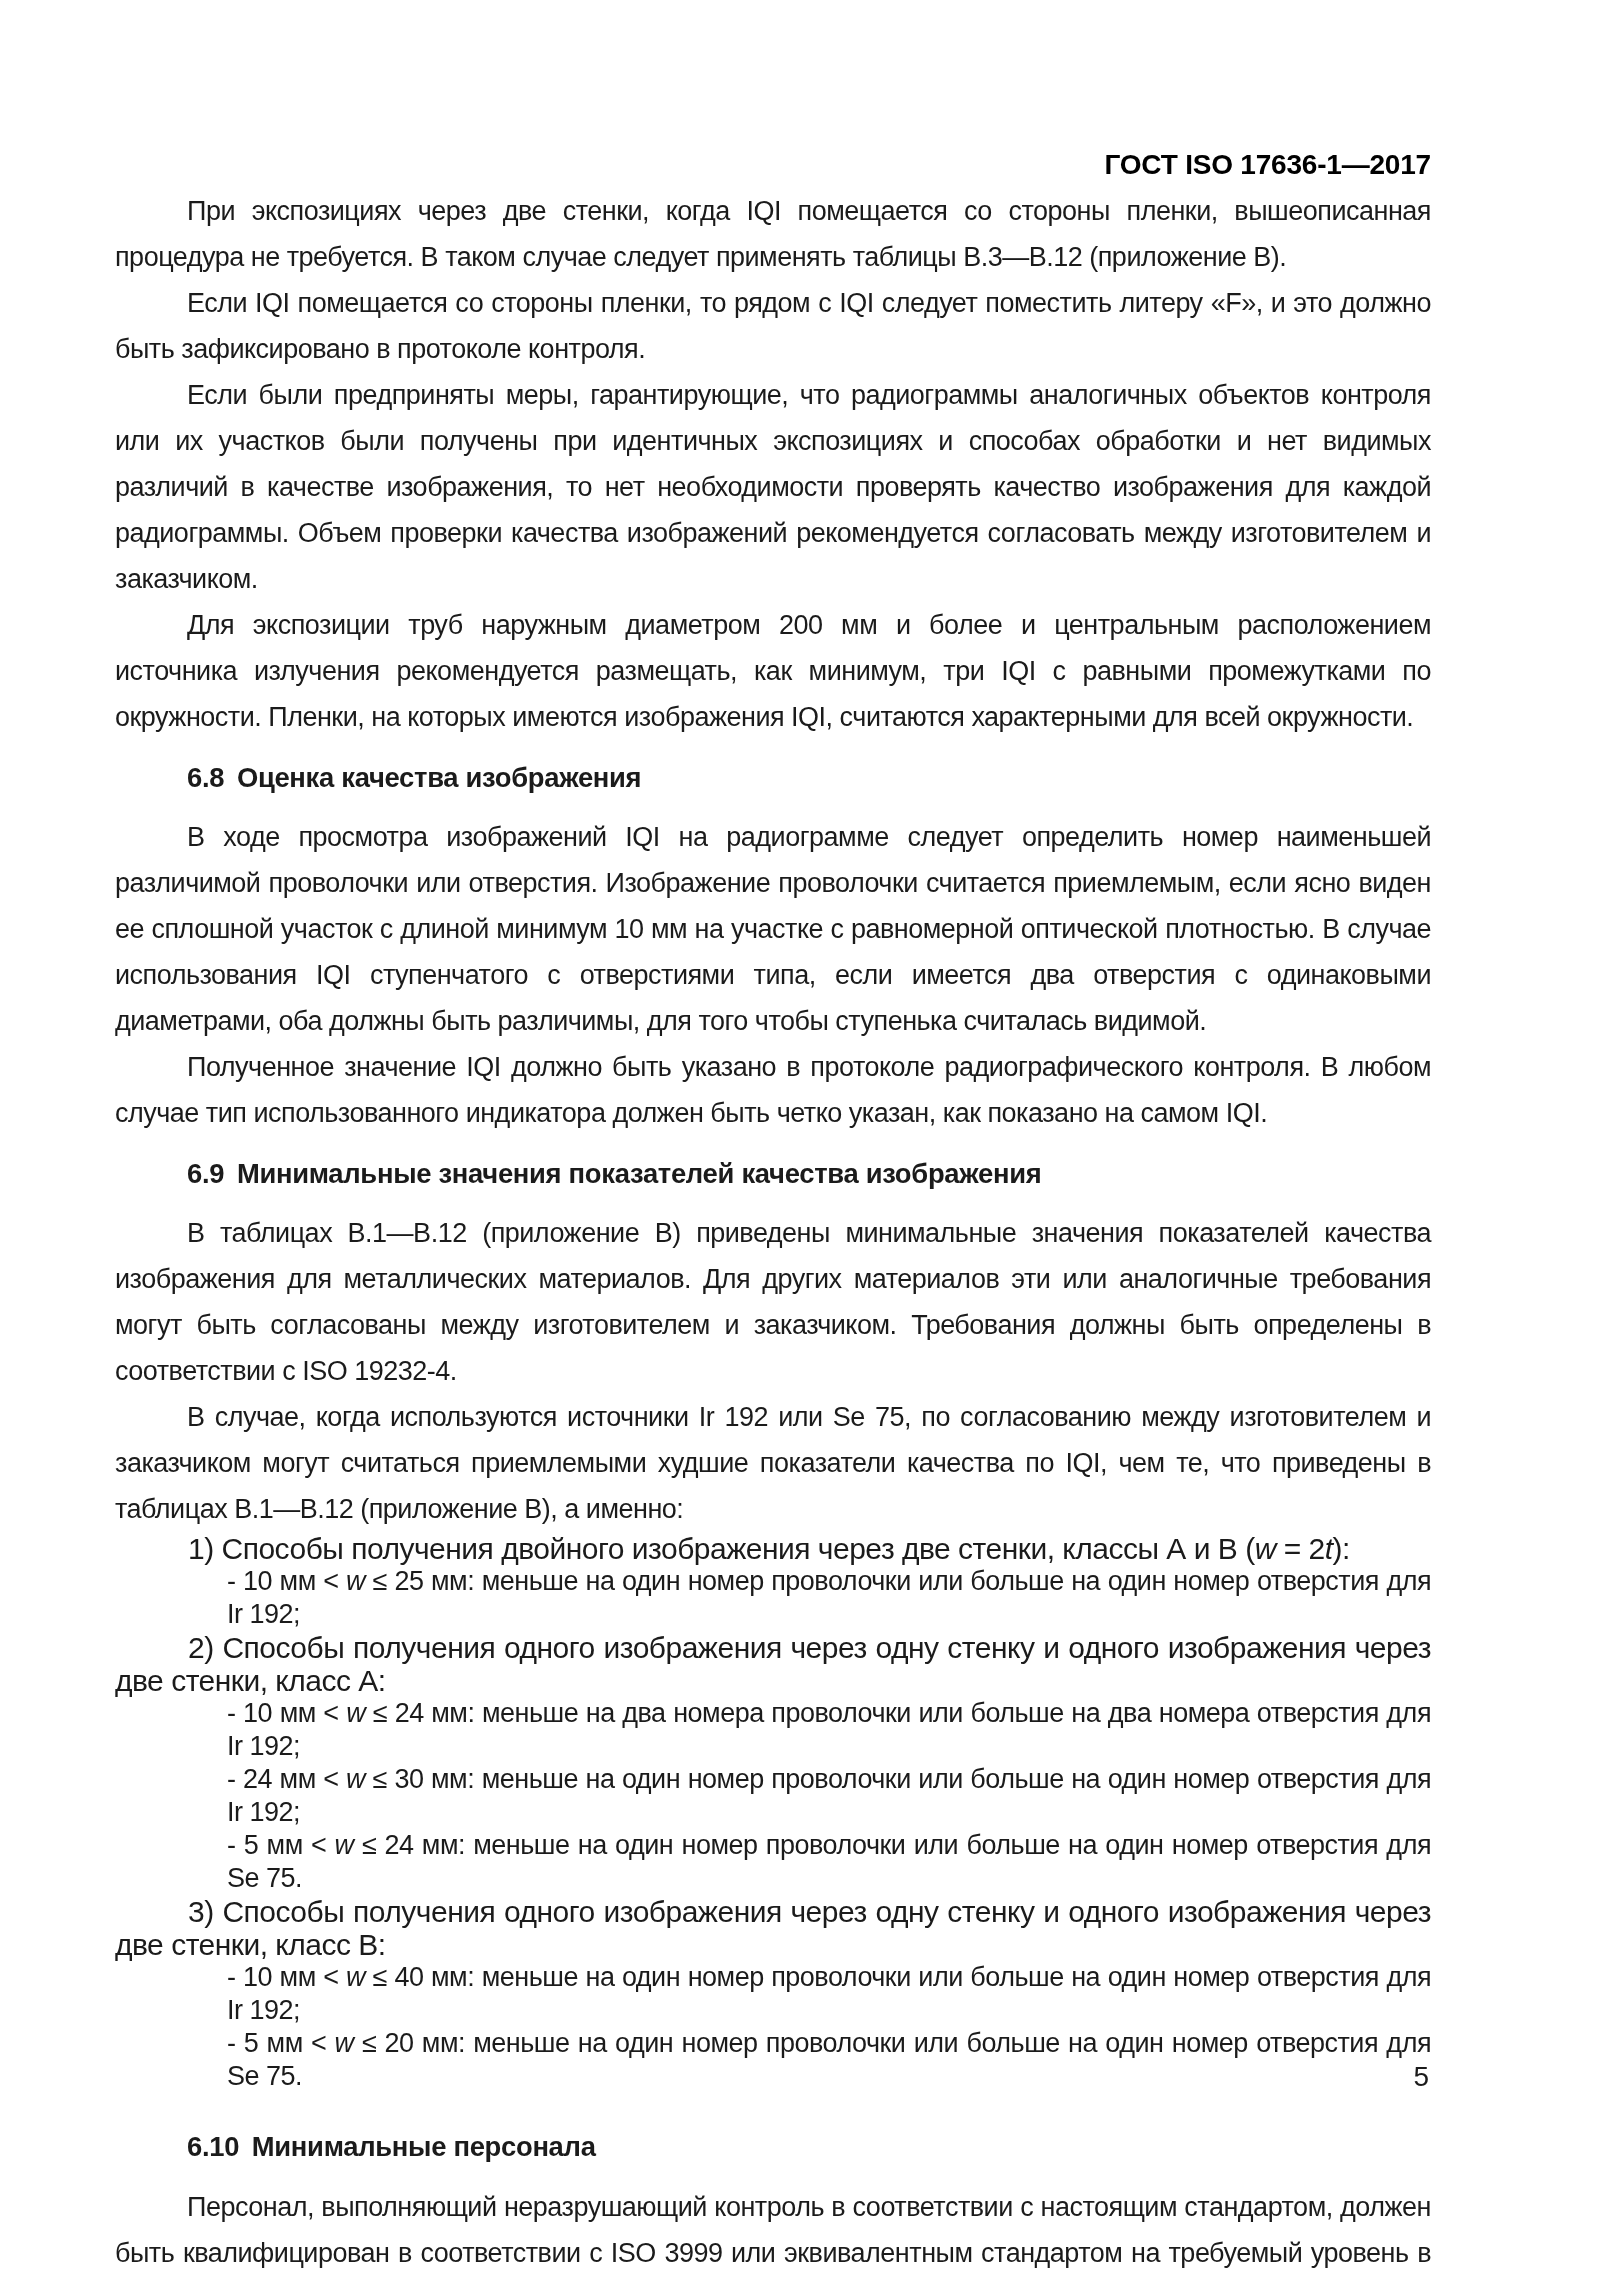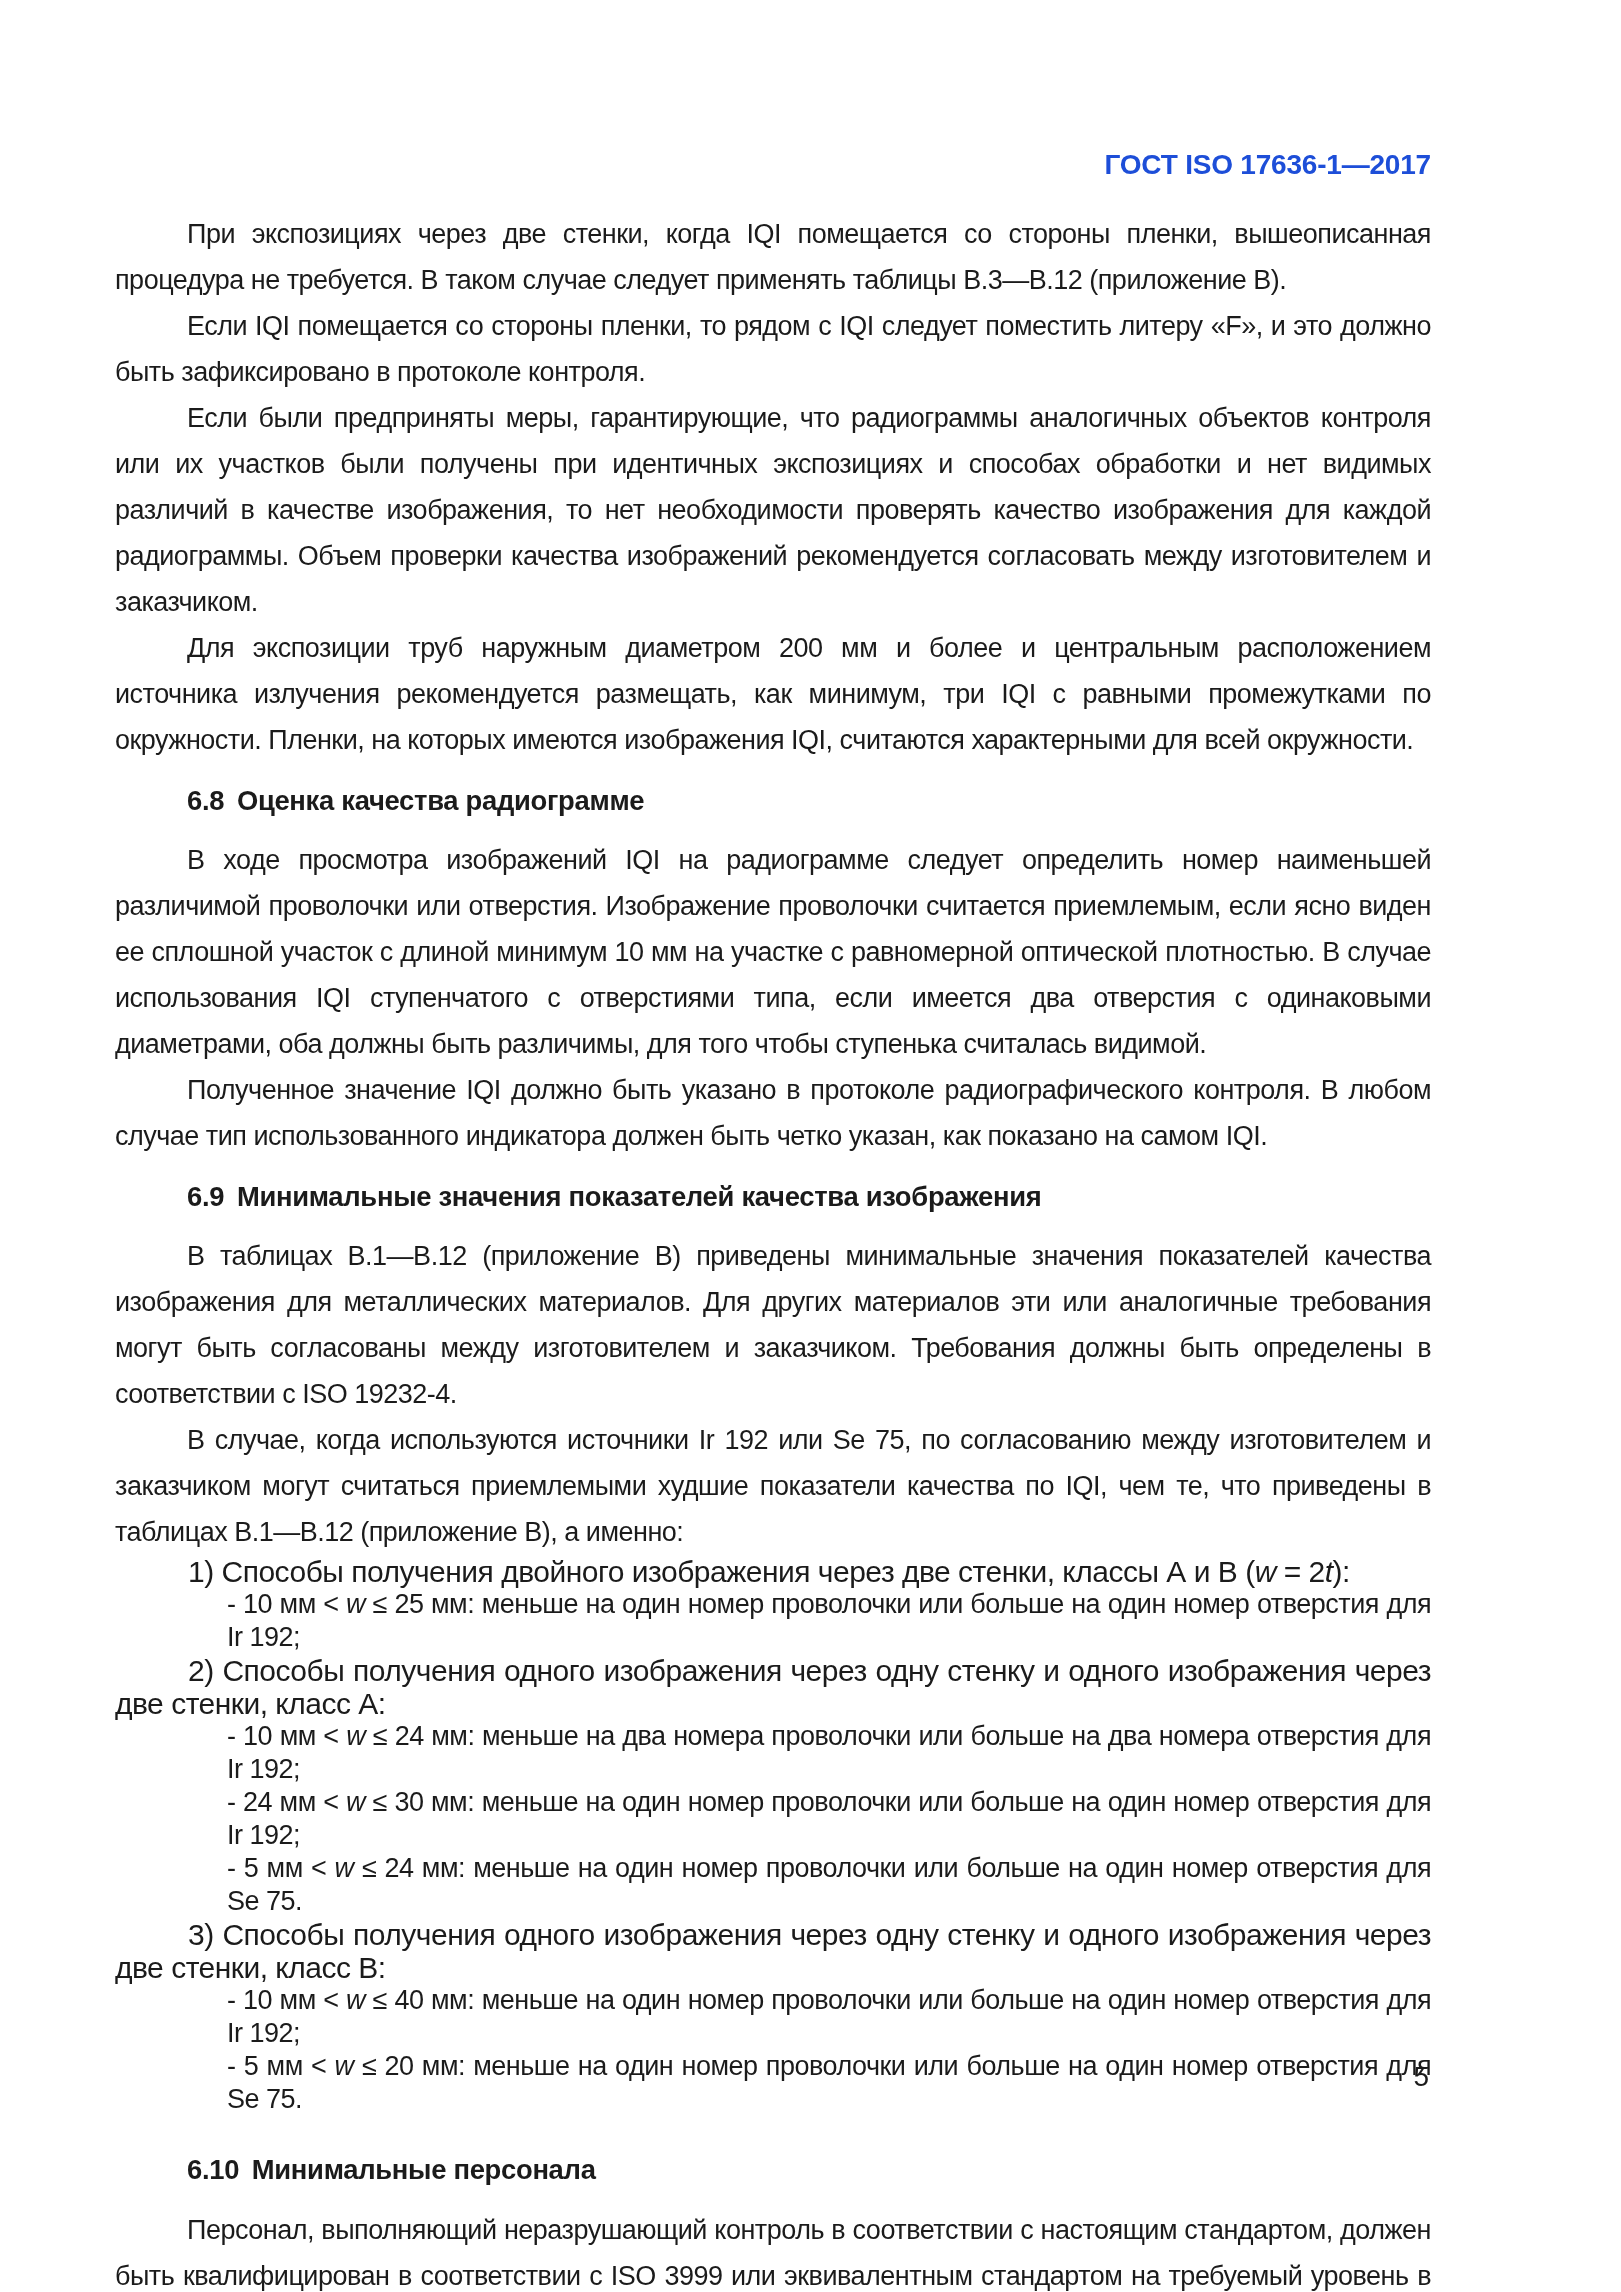--- a/index.html
+++ b/index.html
@@ -24,12 +24,12 @@
   }
   .doc-header {
     margin-top: 149px;
-    margin-bottom: 30px;
+    margin-bottom: 7px;
     text-align: right;
     font-size: 28px;
     font-weight: bold;
     letter-spacing: -0.2px;
-    color: #1d4ed8;
+    color: #000000;
   }
   p.para {
     margin: 0;

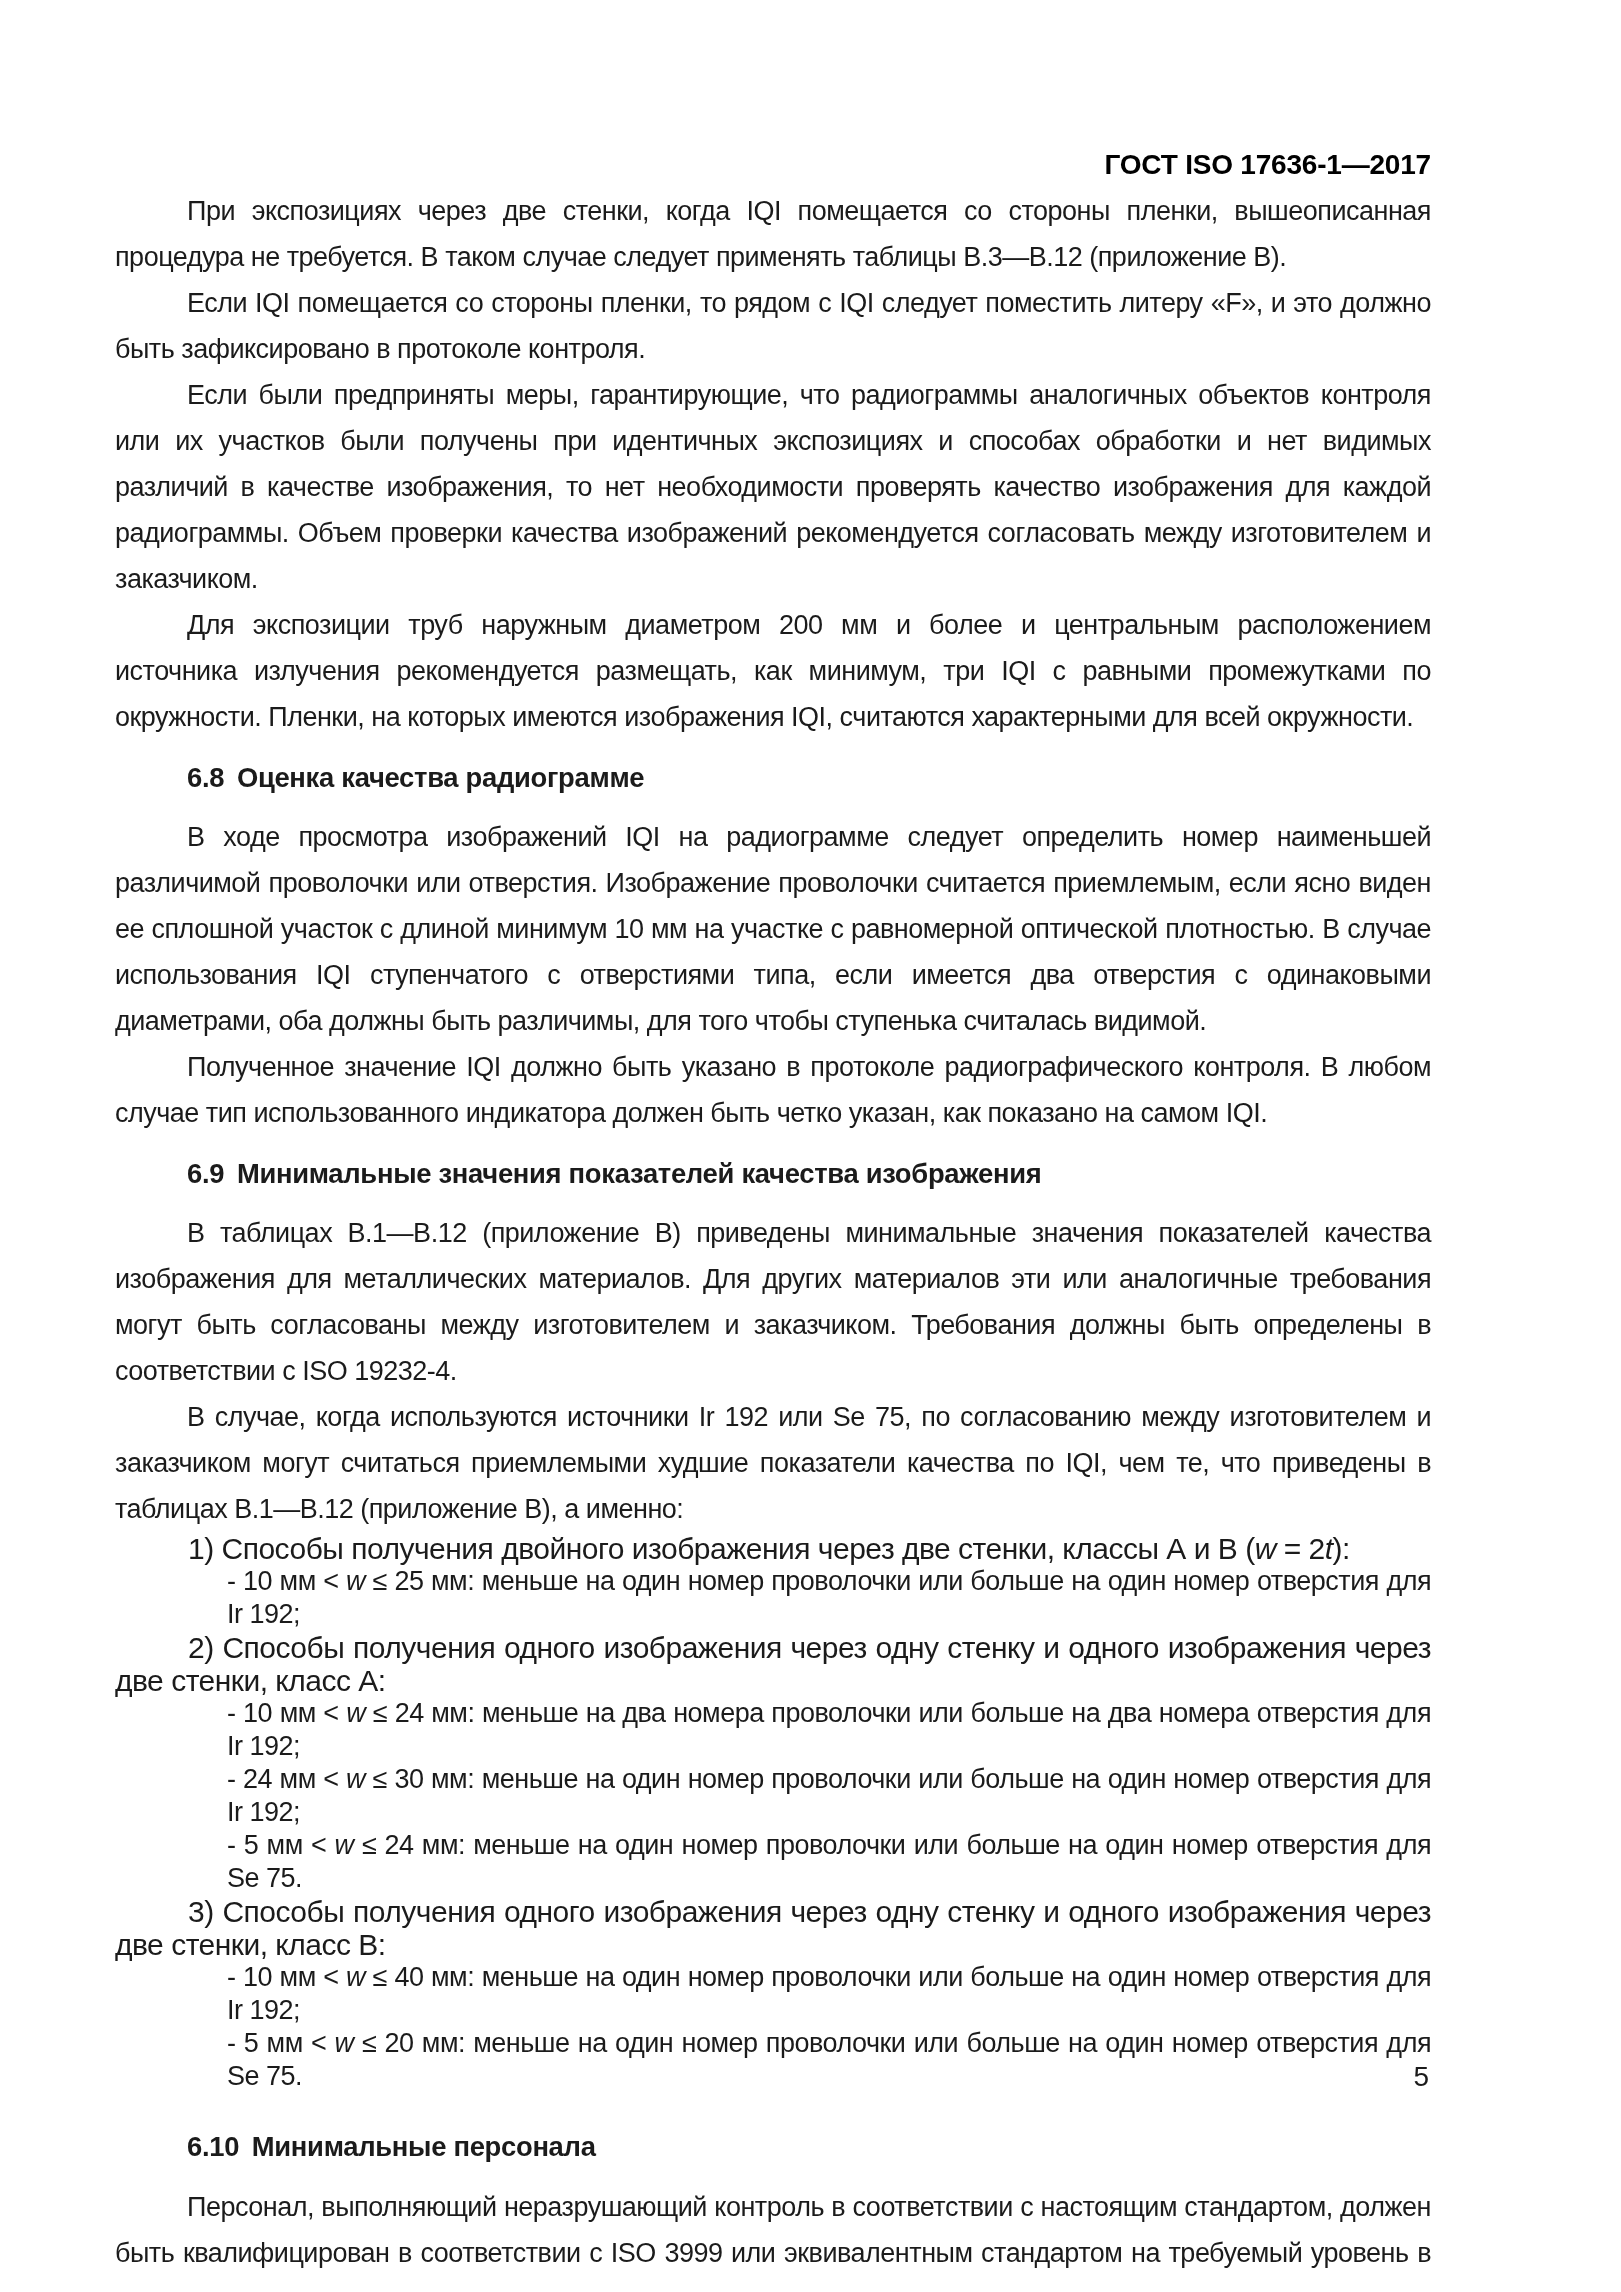--- a/index.html
+++ b/index.html
@@ -90,7 +90,7 @@
     <p class="para">Если были предприняты меры, гарантирующие, что радиограммы аналогичных объектов контроля или их участков были получены при идентичных экспозициях и способах обработки и нет видимых различий в качестве изображения, то нет необходимости проверять качество изображения для каждой радиограммы. Объем проверки качества изображений рекомендуется согласовать между изготовителем и заказчиком.</p>
     <p class="para">Для экспозиции труб наружным диаметром 200 мм и более и центральным расположением источника излучения рекомендуется размещать, как минимум, три IQI с равными промежутками по окружности. Пленки, на которых имеются изображения IQI, считаются характерными для всей окружности.</p>
 
-    <h2 class="sec-heading"><span class="h-num">6.8</span><span>Оценка качества радиограмме</span></h2>
+    <h2 class="sec-heading"><span class="h-num">6.8</span><span>Оценка качества изображения</span></h2>
 
     <p class="para">В ходе просмотра изображений IQI на радиограмме следует определить номер наименьшей различимой проволочки или отверстия. Изображение проволочки считается приемлемым, если ясно виден ее сплошной участок с длиной минимум 10 мм на участке с равномерной оптической плотностью. В случае использования IQI ступенчатого с отверстиями типа, если имеется два отверстия с одинаковыми диаметрами, оба должны быть различимы, для того чтобы ступенька считалась видимой.</p>
     <p class="para">Полученное значение IQI должно быть указано в протоколе радиографического контроля. В любом случае тип использованного индикатора должен быть четко указан, как показано на самом IQI.</p>

